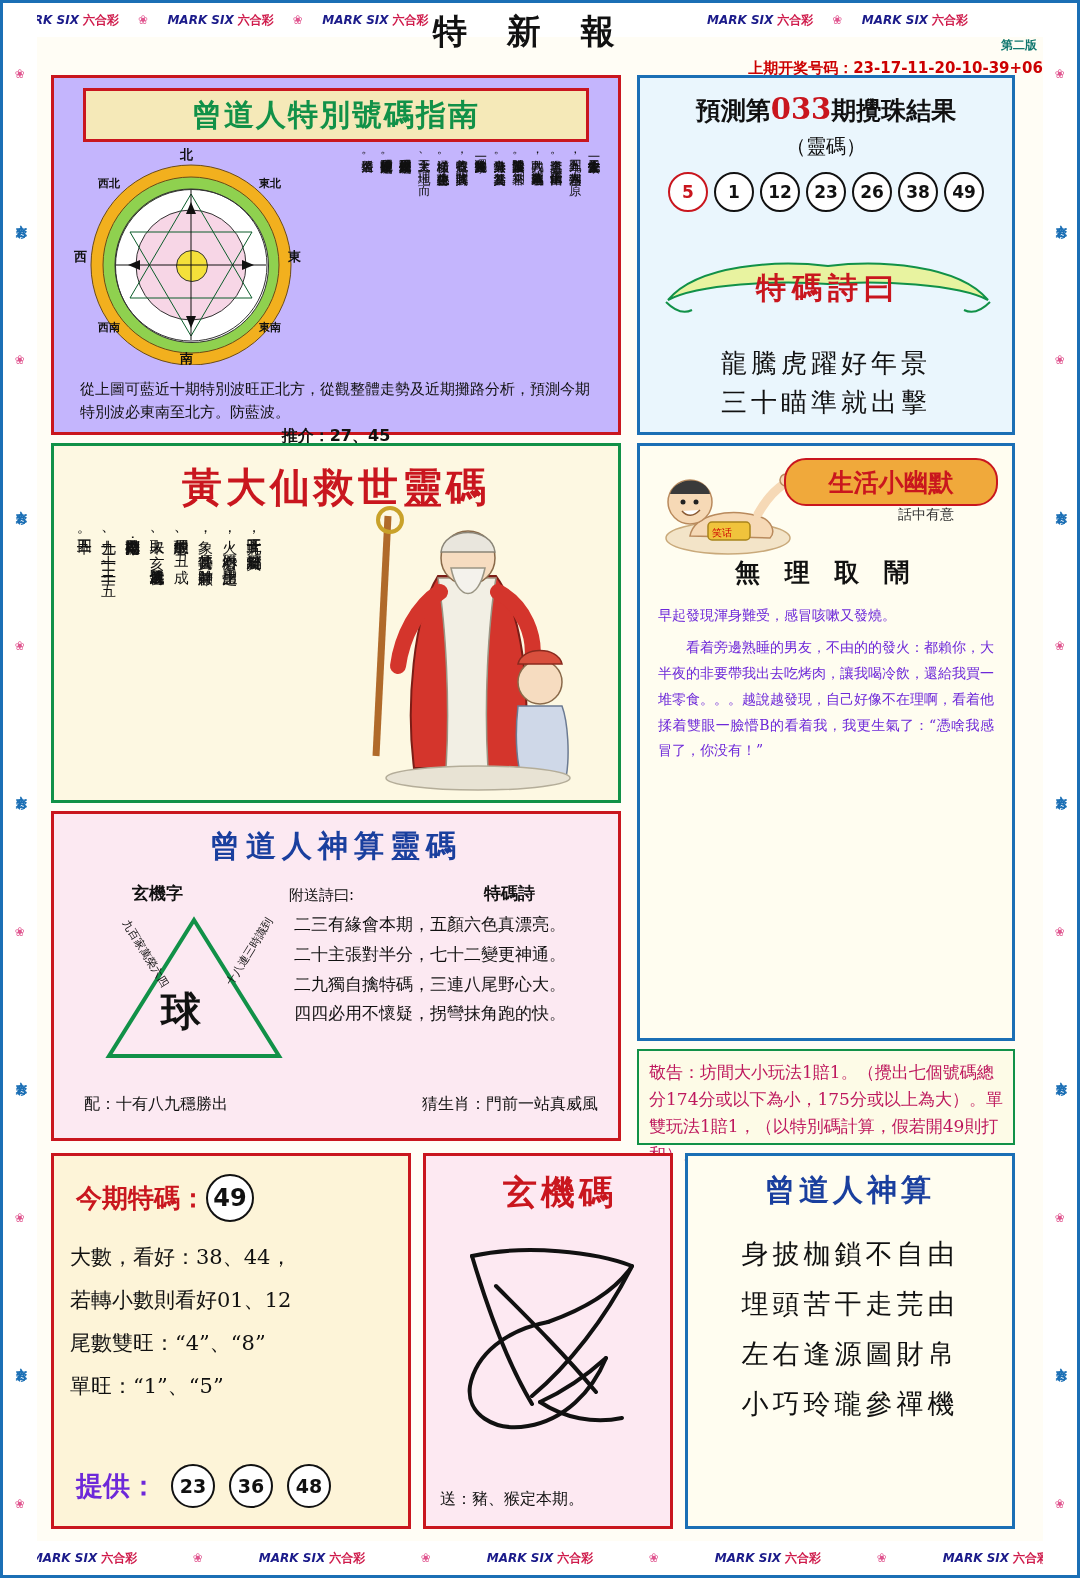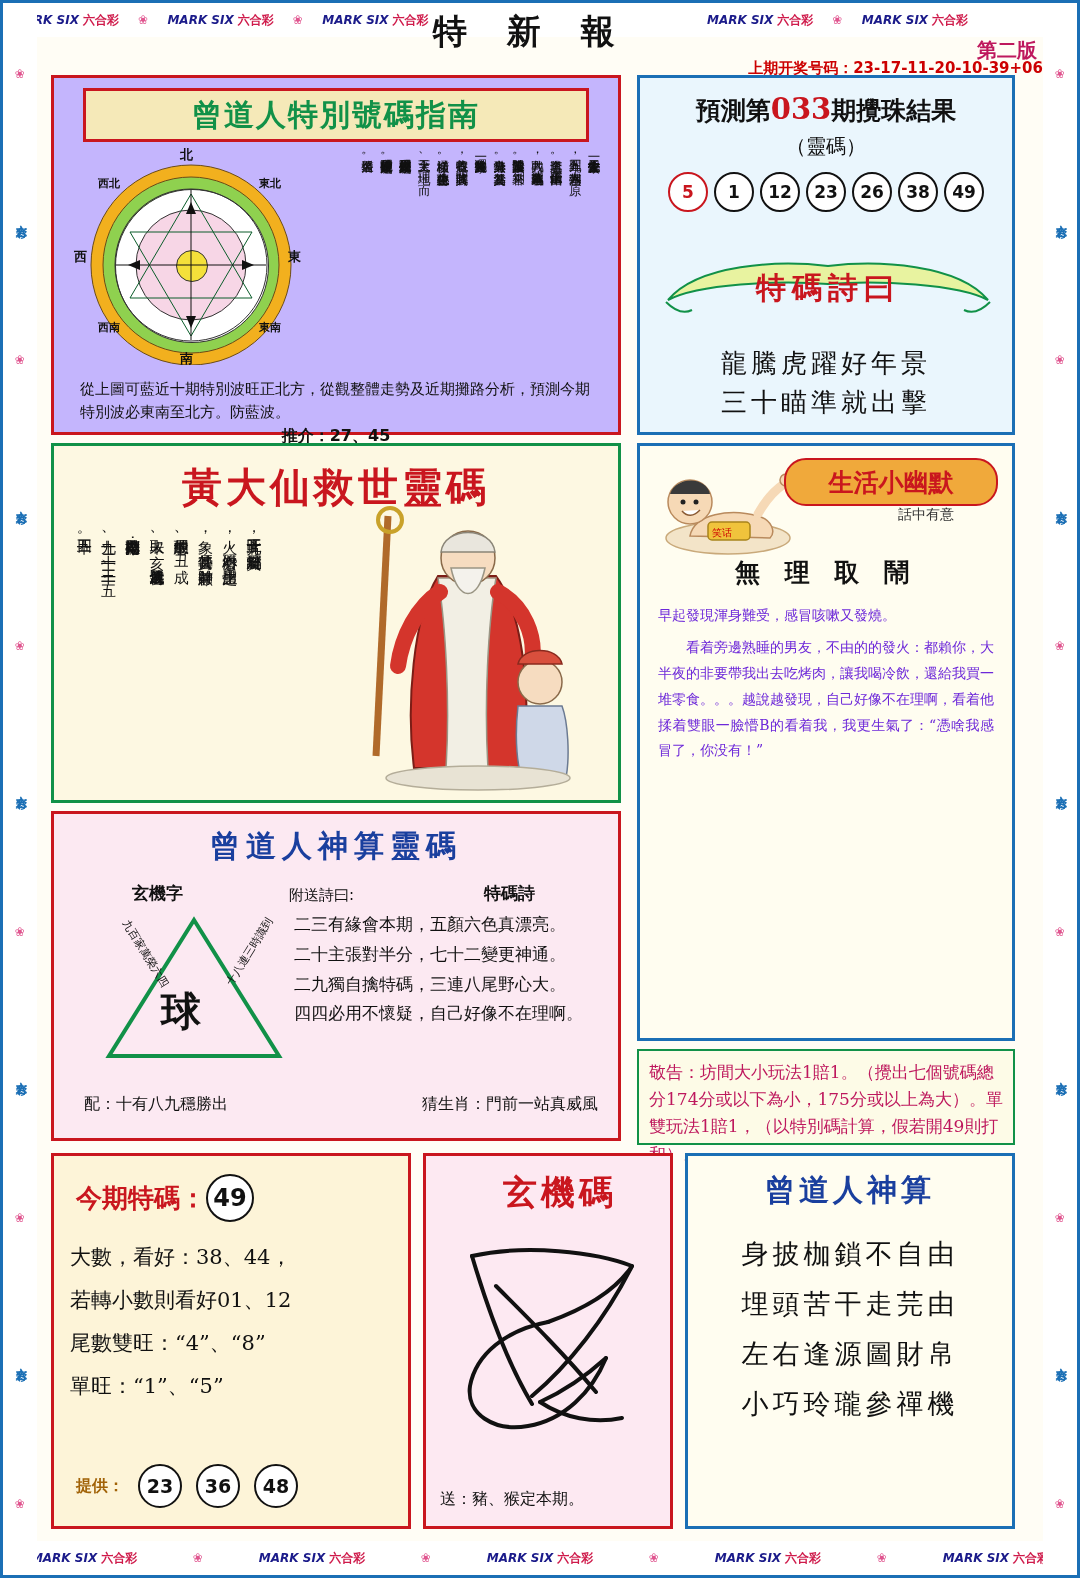--- a/index.html
+++ b/index.html
@@ -54,7 +54,7 @@
   }
   .edition{
     position:absolute;right:40px;top:34px;
-    color:#be185d;font-size:20px;font-weight:bold;
+    color:#0f766e;font-size:12px;font-weight:bold;
   }
   .lastdraw{
     position:absolute;right:34px;top:56px;width:380px;

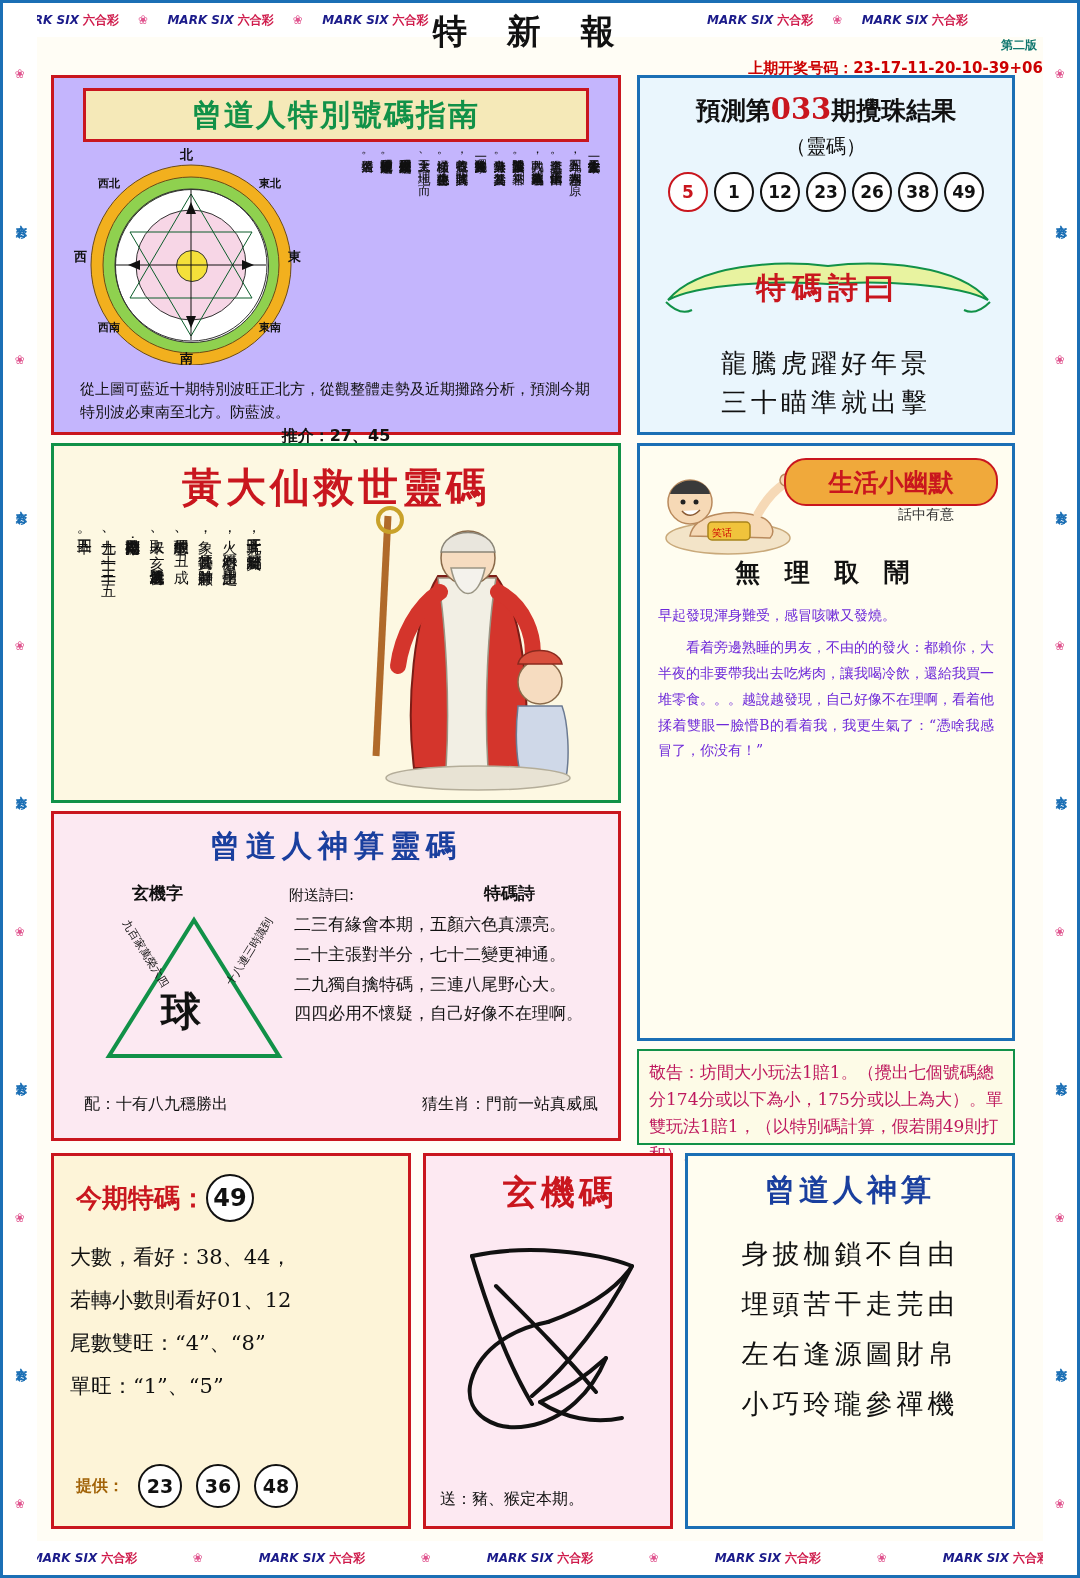--- a/index.html
+++ b/index.html
@@ -561,7 +561,7 @@
       <div>二三有緣會本期，五顏六色真漂亮。</div>
       <div>二十主張對半分，七十二變更神通。</div>
       <div>二九獨自擒特碼，三連八尾野心大。</div>
-      <div>四四必用不懷疑，自己好像不在理啊。</div>
+      <div>四四必用不懷疑，拐彎抹角跑的快。</div>
     </div>
 
     <div class="bottom">

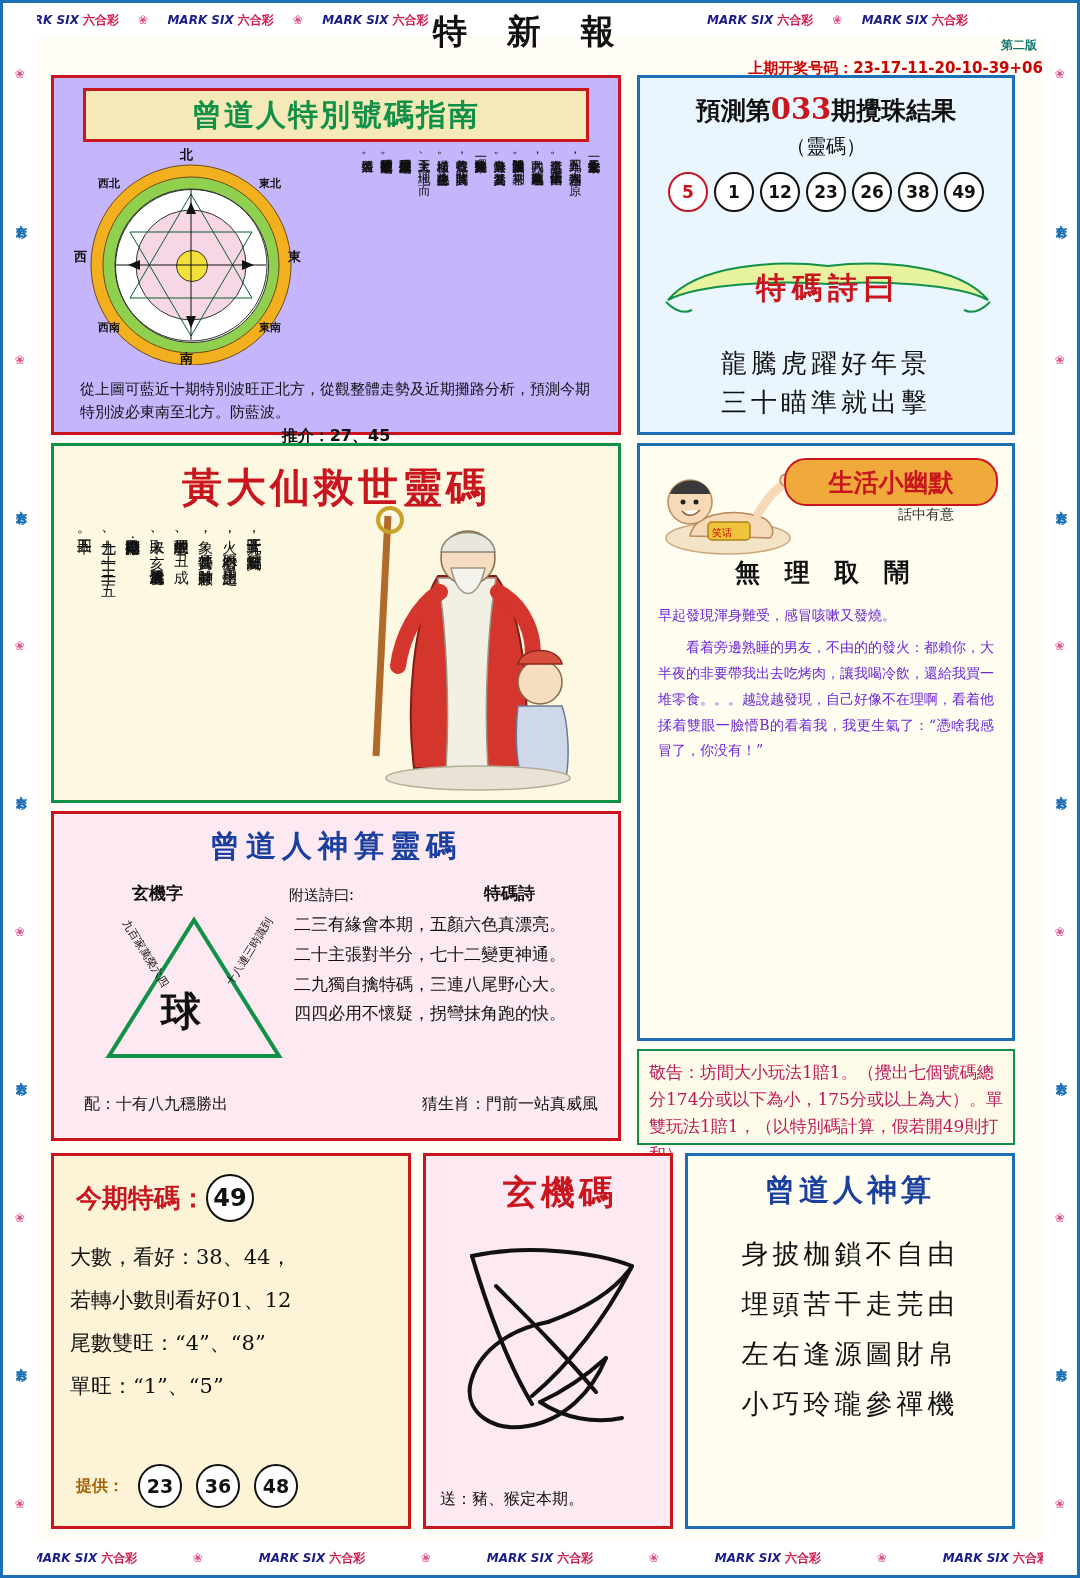--- a/index.html
+++ b/index.html
@@ -278,7 +278,7 @@
     position:absolute;left:22px;bottom:18px;right:16px;
     display:flex;align-items:center;gap:14px;
   }
-  #boxG .provide .lbl{font-size:16px;font-weight:bold;color:#a16207;
+  #boxG .provide .lbl{font-size:27px;font-weight:bold;color:#6d28d9;
     font-family:"DejaVu Serif","Liberation Serif",serif;}
   .smallball{
     width:40px;height:40px;border-radius:50%;border:2px solid #111;

